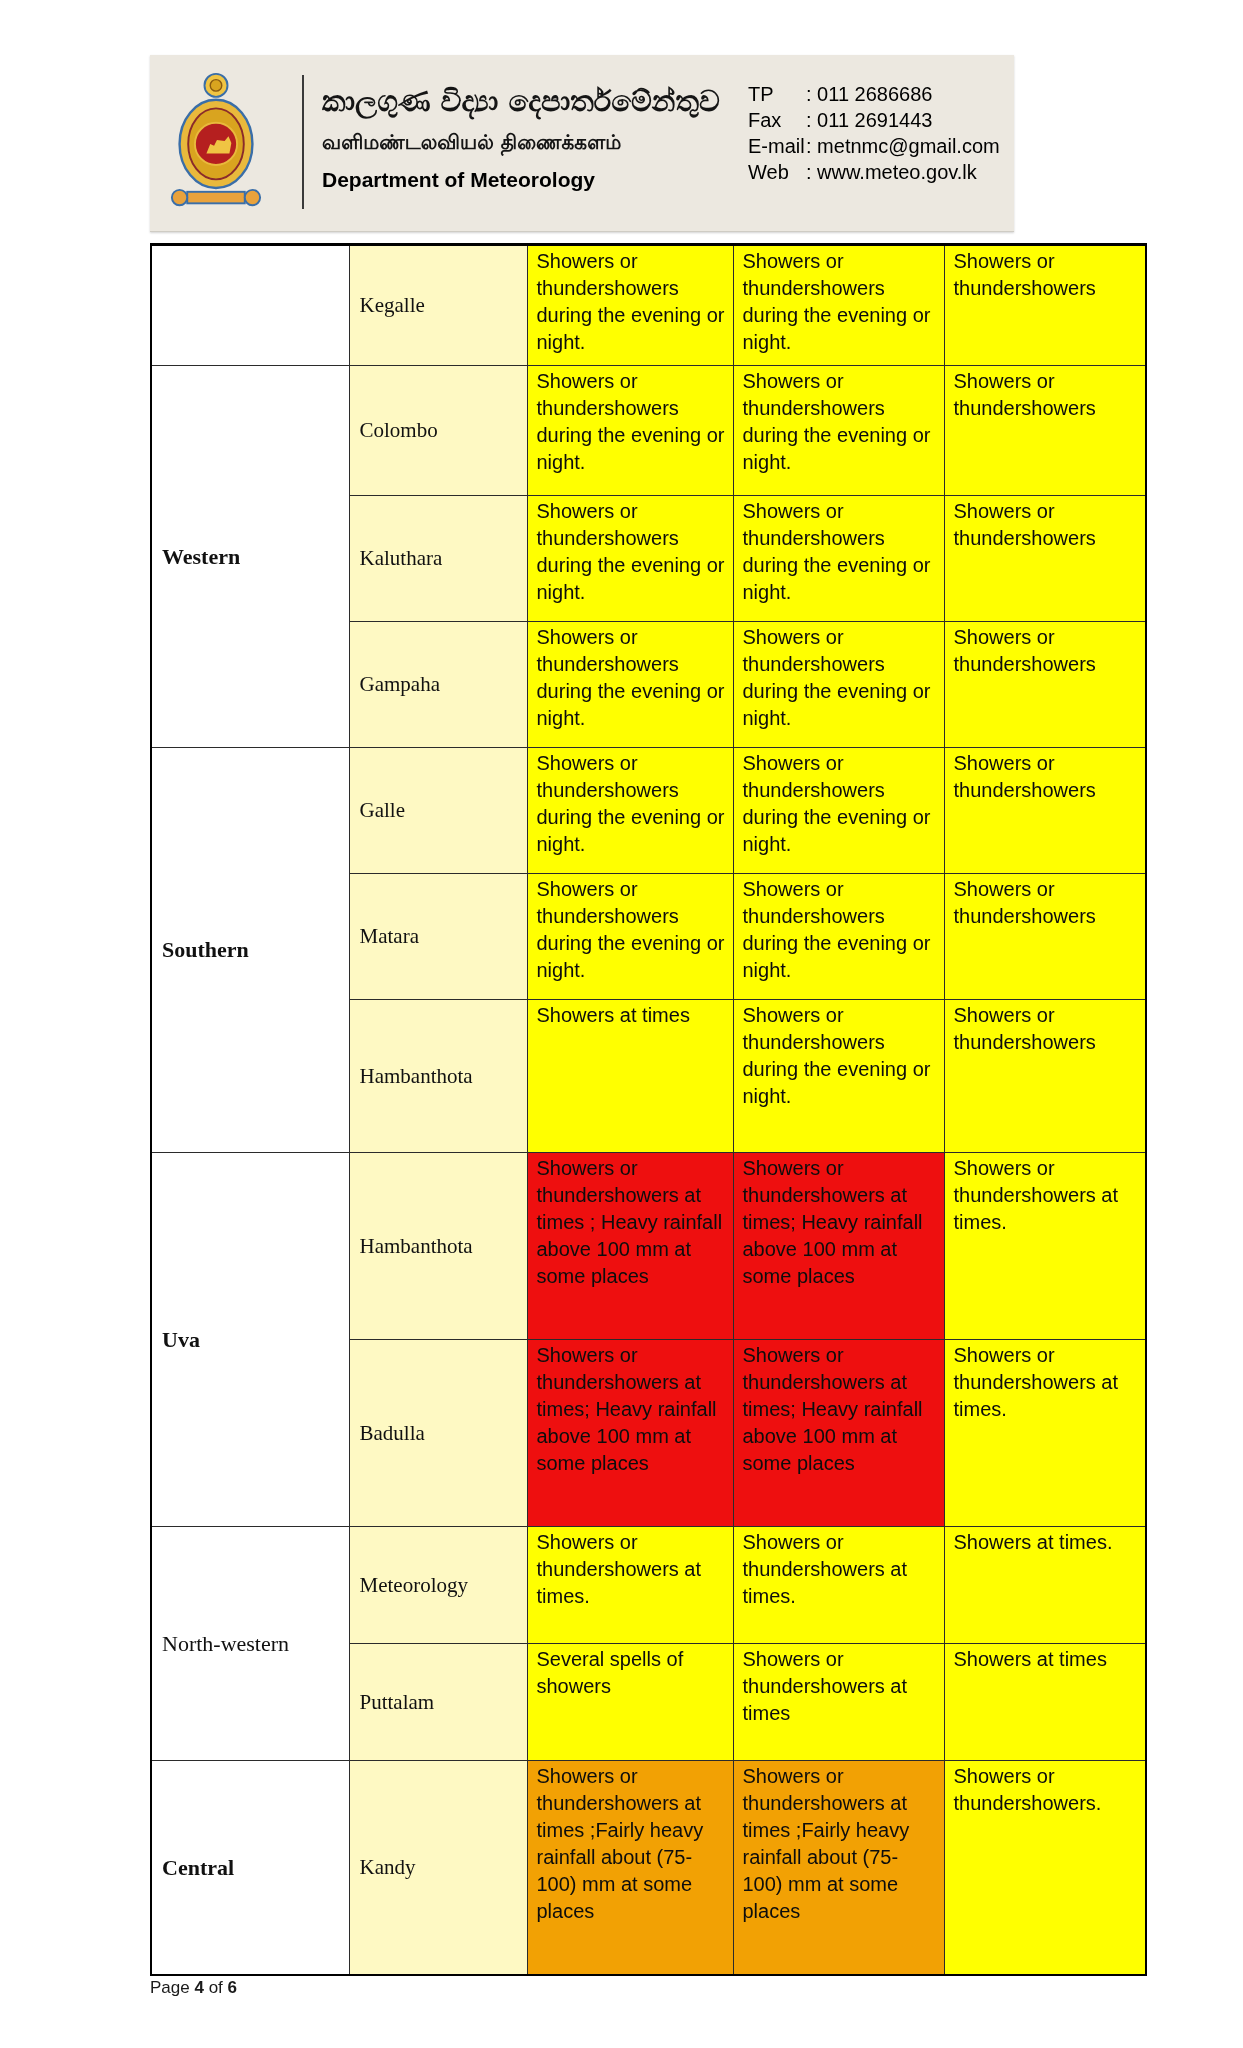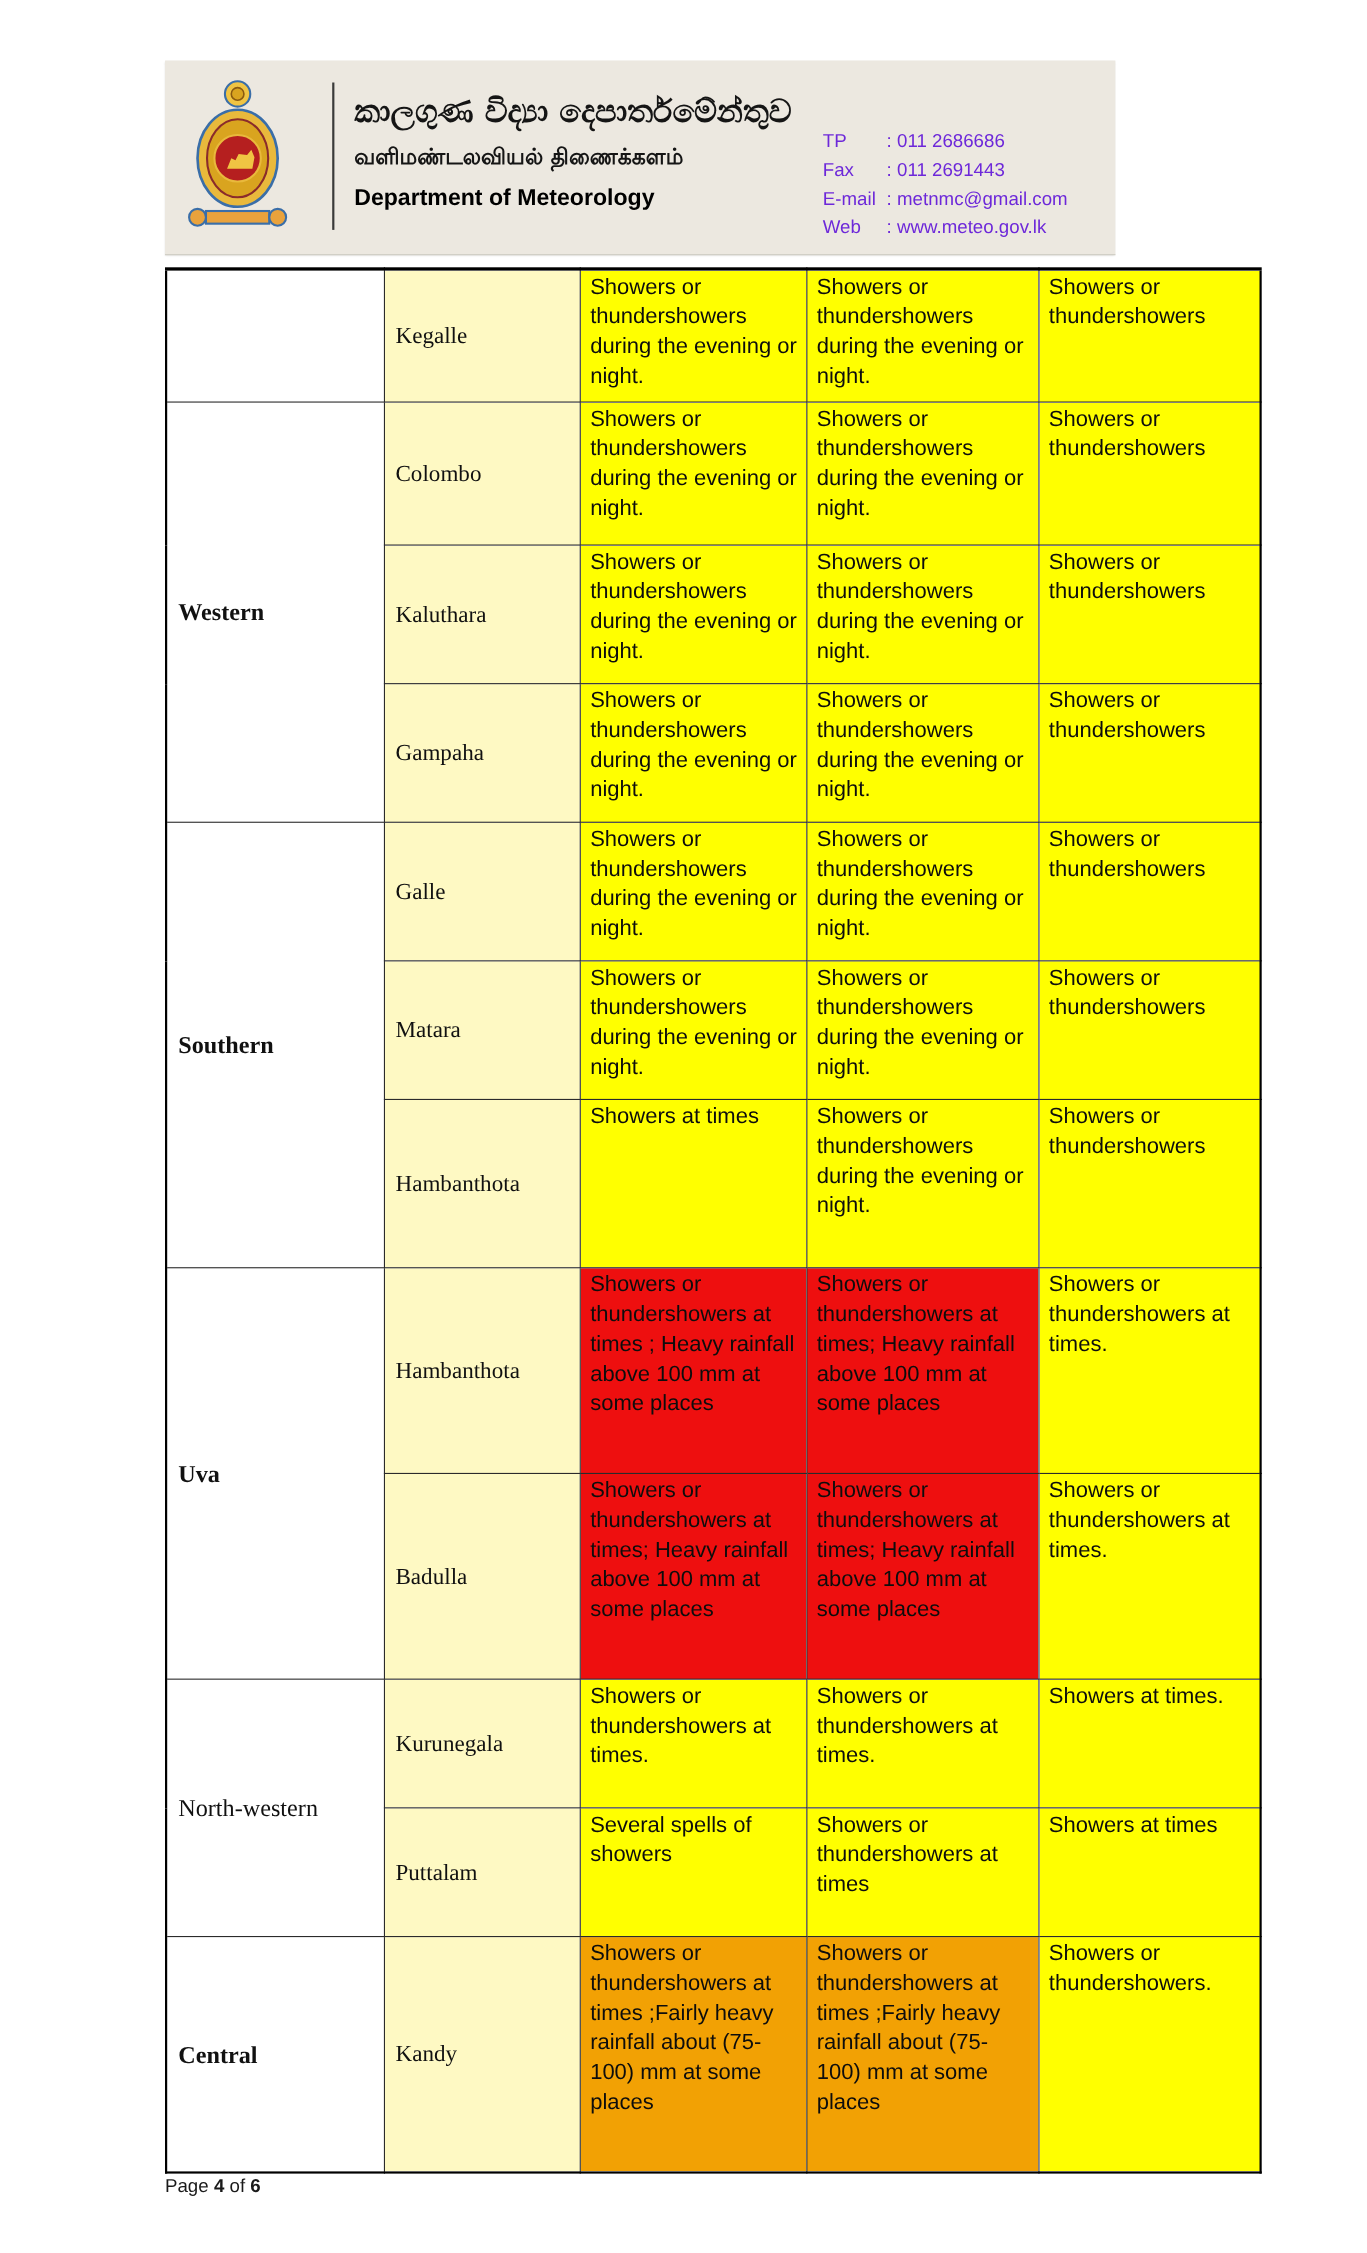--- a/index.html
+++ b/index.html
@@ -16,7 +16,7 @@
   .title-si{font-family:"DejaVu Sans",sans-serif;font-weight:bold;font-size:29px;line-height:1.15;color:#151515;}
   .title-ta{font-family:"DejaVu Sans",sans-serif;font-weight:bold;font-size:20px;margin-top:12px;color:#151515;}
   .title-en{font-family:"Liberation Sans",sans-serif;font-weight:bold;font-size:21px;margin-top:12px;color:#000;}
-  .contacts{position:absolute;left:598px;top:26px;font-size:17px;line-height:26px;color:#6d28d9;margin-top:35px;}
+  .contacts{position:absolute;left:598px;top:26px;font-size:20px;line-height:26px;color:#000000;}
   .contact-row{display:flex;}
   .contact-label{width:58px;}
   .contact-value{white-space:nowrap;}

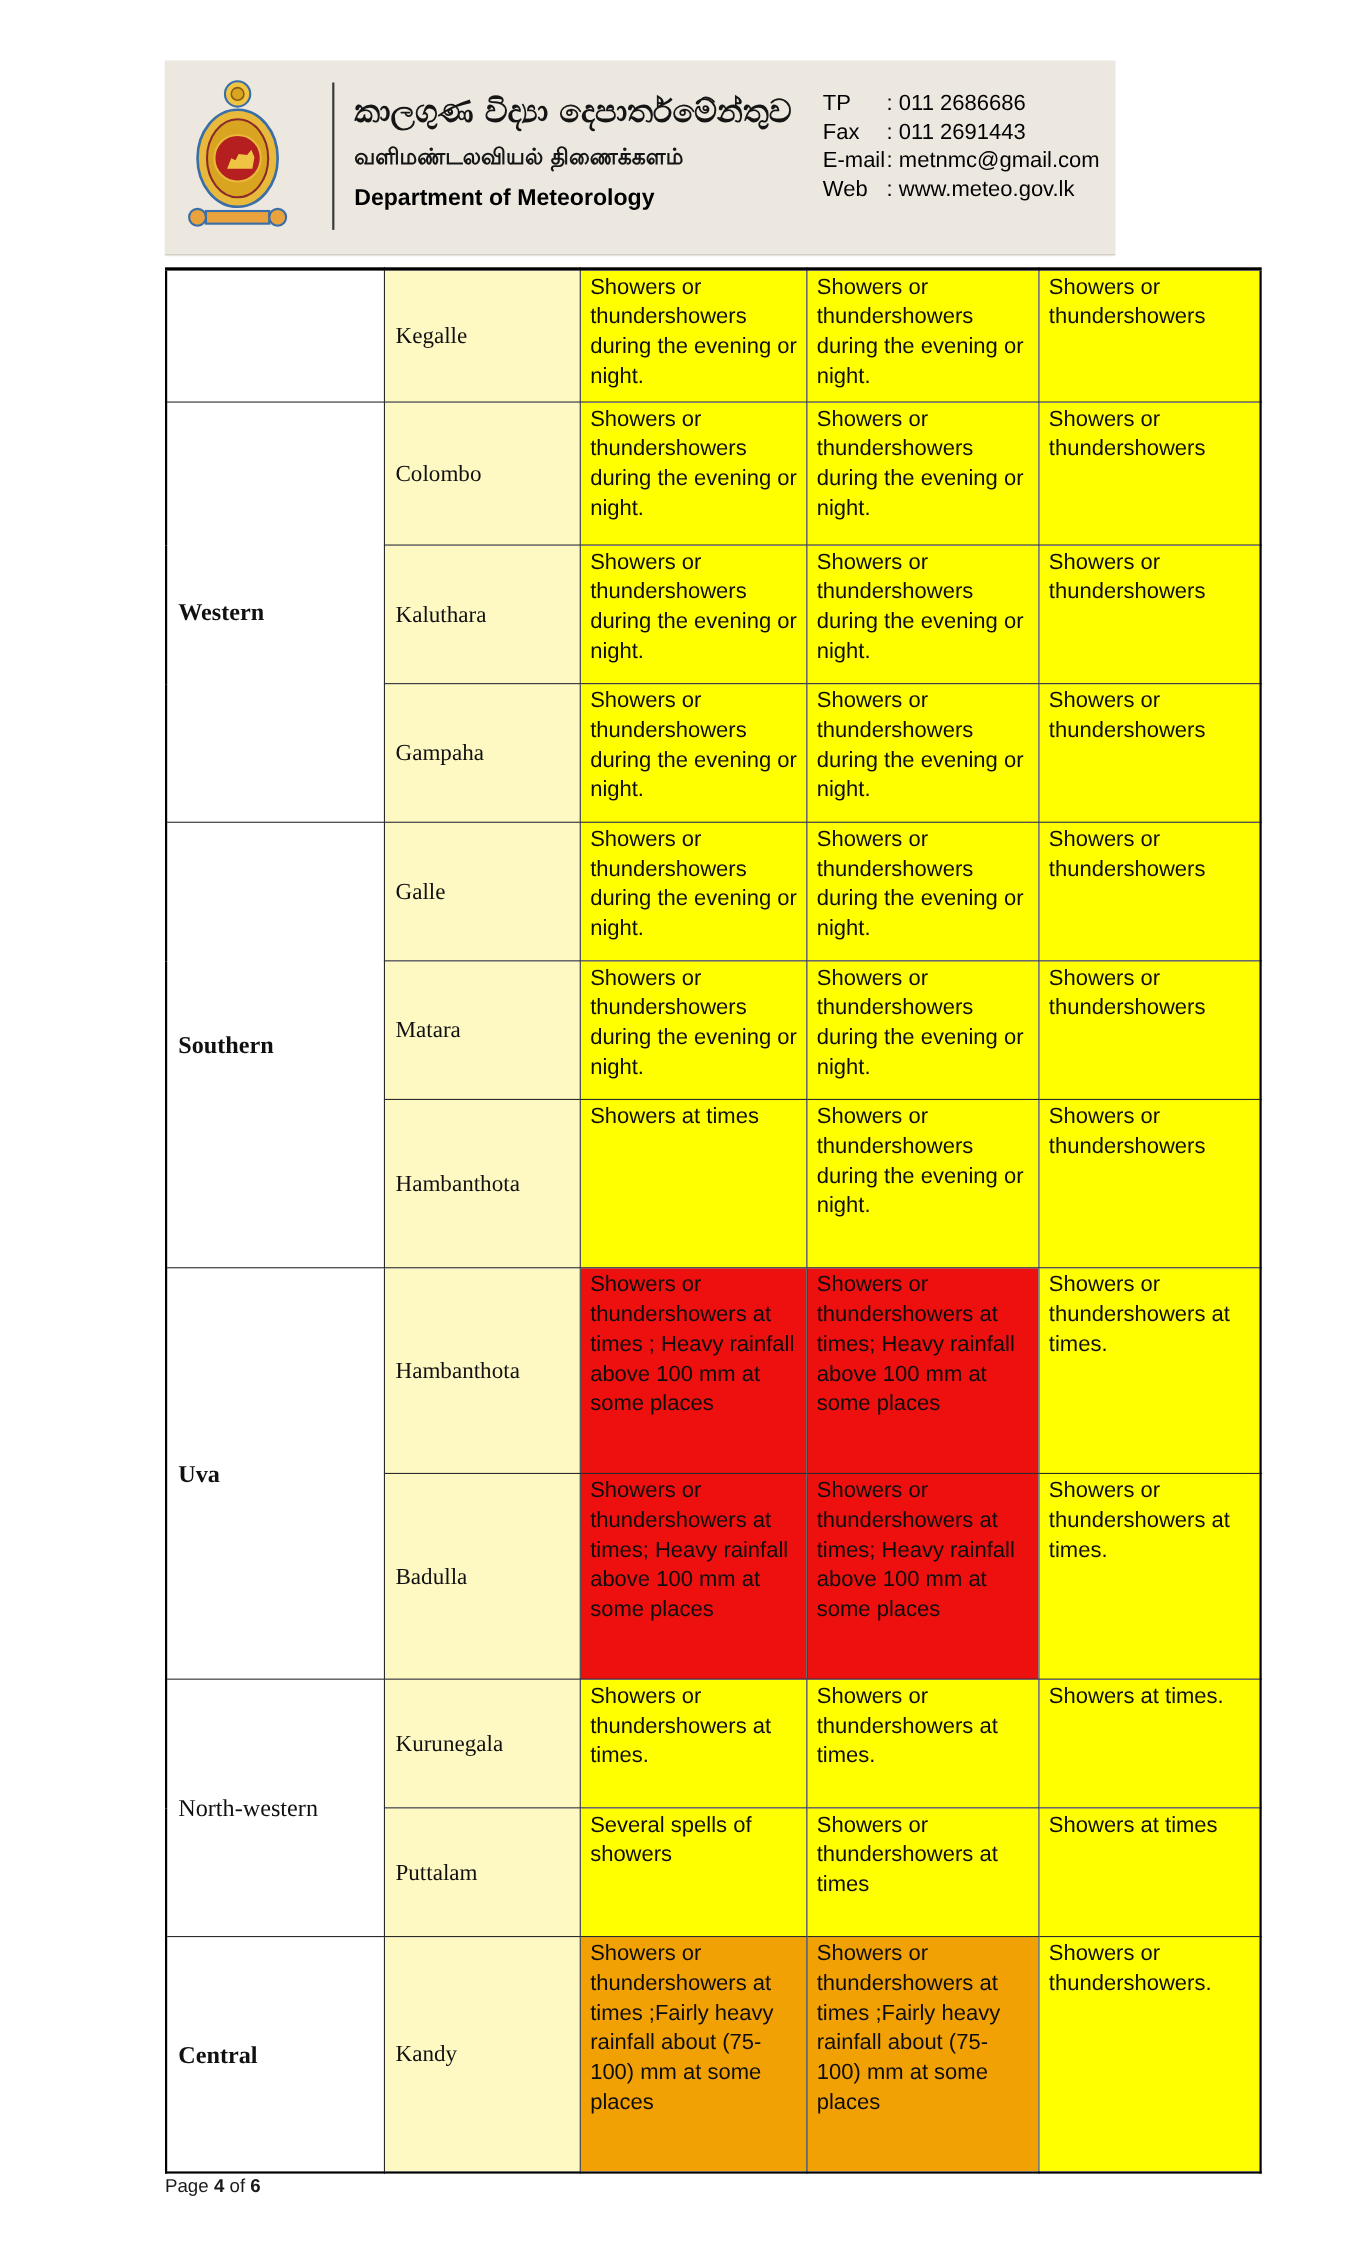--- a/index.html
+++ b/index.html
@@ -161,7 +161,7 @@
       </tr>
       <tr class="h-nw">
         <td class="province regular" rowspan="2">North-western</td>
-        <td class="district">Kurunegala</td>
+        <td class="district">Meteorology</td>
         <td class="fc" style="background-color: rgb(255, 255, 0);">Showers or thundershowers at times.</td>
         <td class="fc" style="background-color: rgb(255, 255, 0);">Showers or thundershowers at times.</td>
         <td class="fc" style="background-color: rgb(255, 255, 0);">Showers at times.</td>

